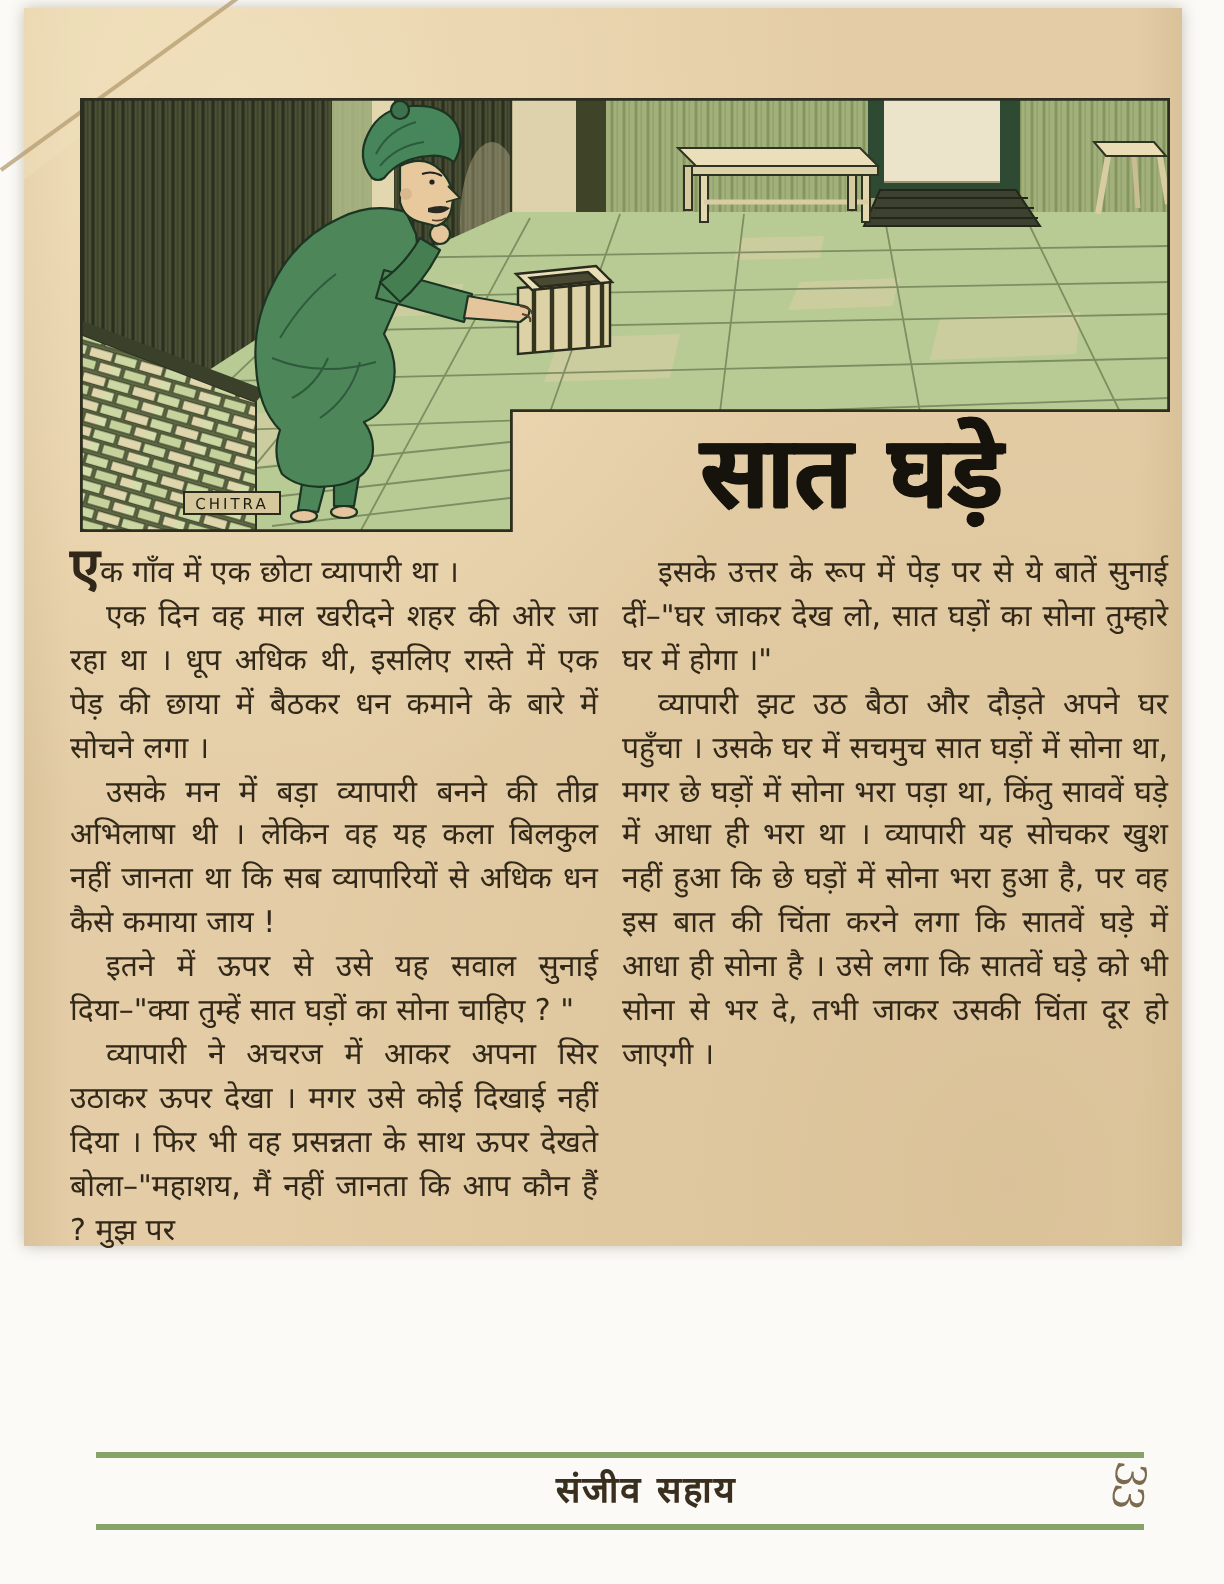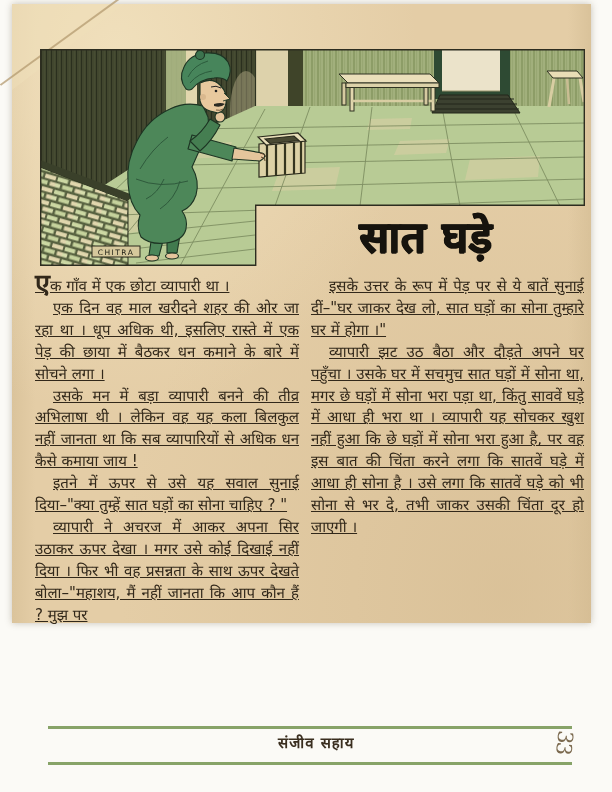--- a/index.html
+++ b/index.html
@@ -28,7 +28,7 @@
   .illustration{position:absolute;left:28px;top:45px;}
   .story-title{
     position:absolute;left:255px;top:200px;width:318px;margin:0;
-    text-align:center;font-size:43px;font-weight:bold;color:#16130d;
+    text-align:center;font-size:49px;font-weight:bold;color:#16130d;
     letter-spacing:1px;line-height:66px;
     text-shadow:1.3px 0 0 #16130d, -0.6px 0 0 #16130d, 0 0.7px 0 #16130d;
   }

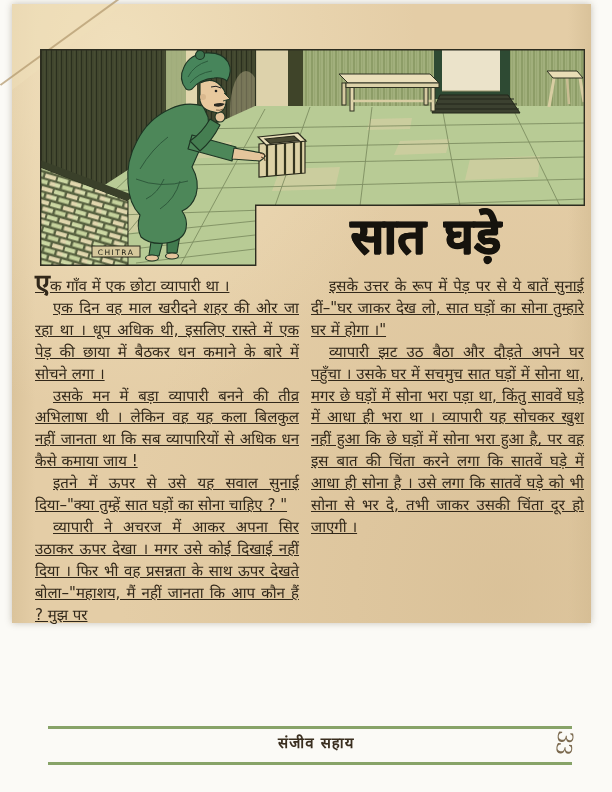--- a/index.html
+++ b/index.html
@@ -39,7 +39,7 @@
   }
   .col-left{left:23px;width:264px;}
   .col-right{left:299px;width:273px;}
-  .col p{margin:0;text-indent:18px;text-decoration:underline;}
+  .col p{margin:0;text-indent:18px;}
   .col p.flush{text-indent:0;}
   .dropcap{
     font-size:27px;font-weight:bold;line-height:0;position:relative;top:2px;

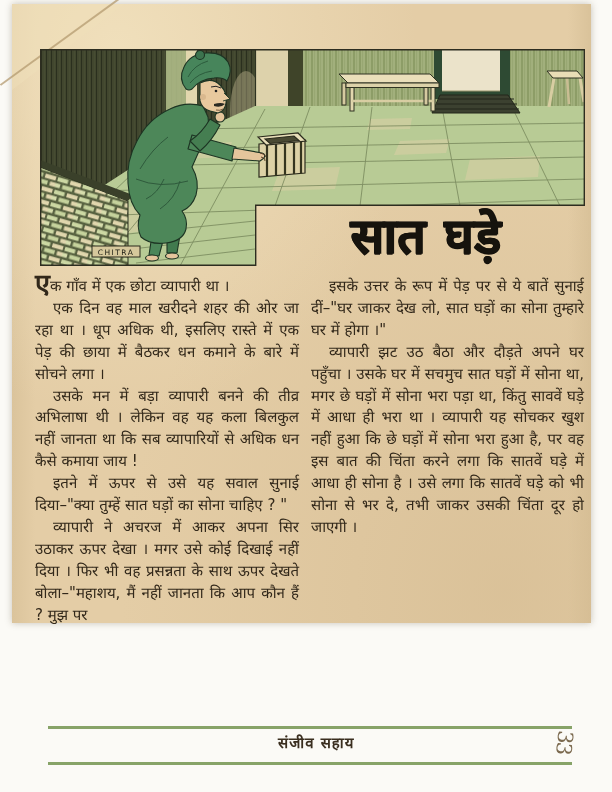--- a/index.html
+++ b/index.html
@@ -50,7 +50,7 @@
   .rule-top{top:722px;}
   .rule-bottom{top:758px;}
   .author{
-    position:absolute;left:266px;top:728px;font-size:15px;font-weight:bold;
+    position:absolute;left:266px;top:728px;font-size:18px;font-weight:bold;
     color:#3a2e1f;letter-spacing:1px;
   }
   .pagenum{

